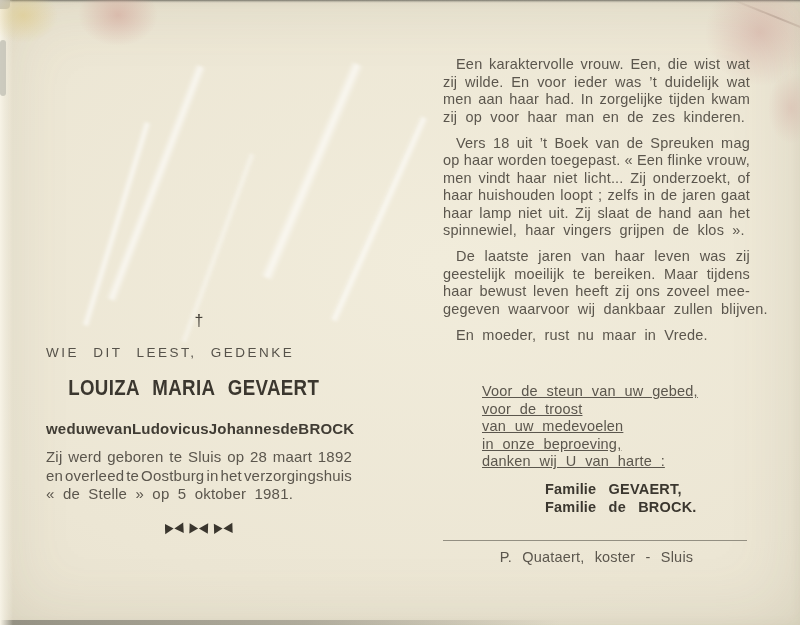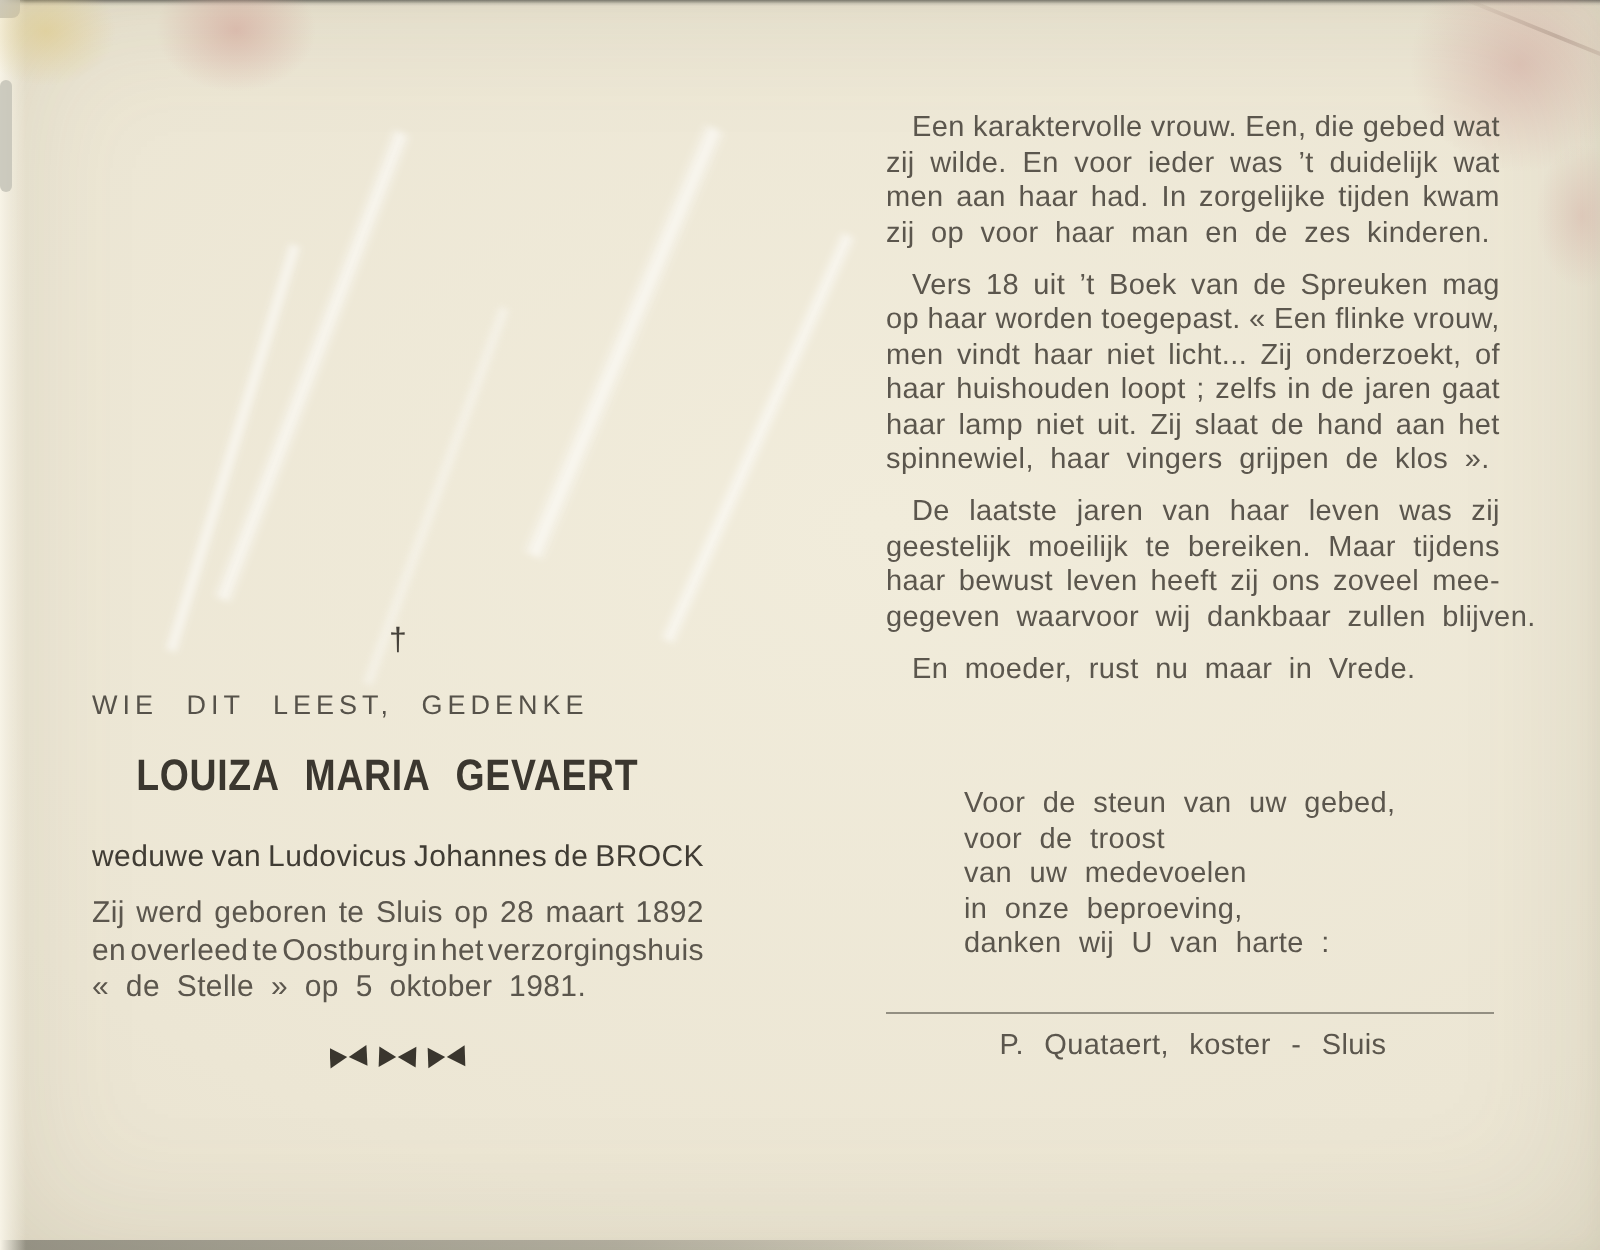--- a/index.html
+++ b/index.html
@@ -153,7 +153,7 @@
         <span>vrouw.</span>
         <span>Een,</span>
         <span>die</span>
-        <span>gebed</span>
+        <span>wist</span>
         <span>wat</span>
       </div>
       <div class="line just">

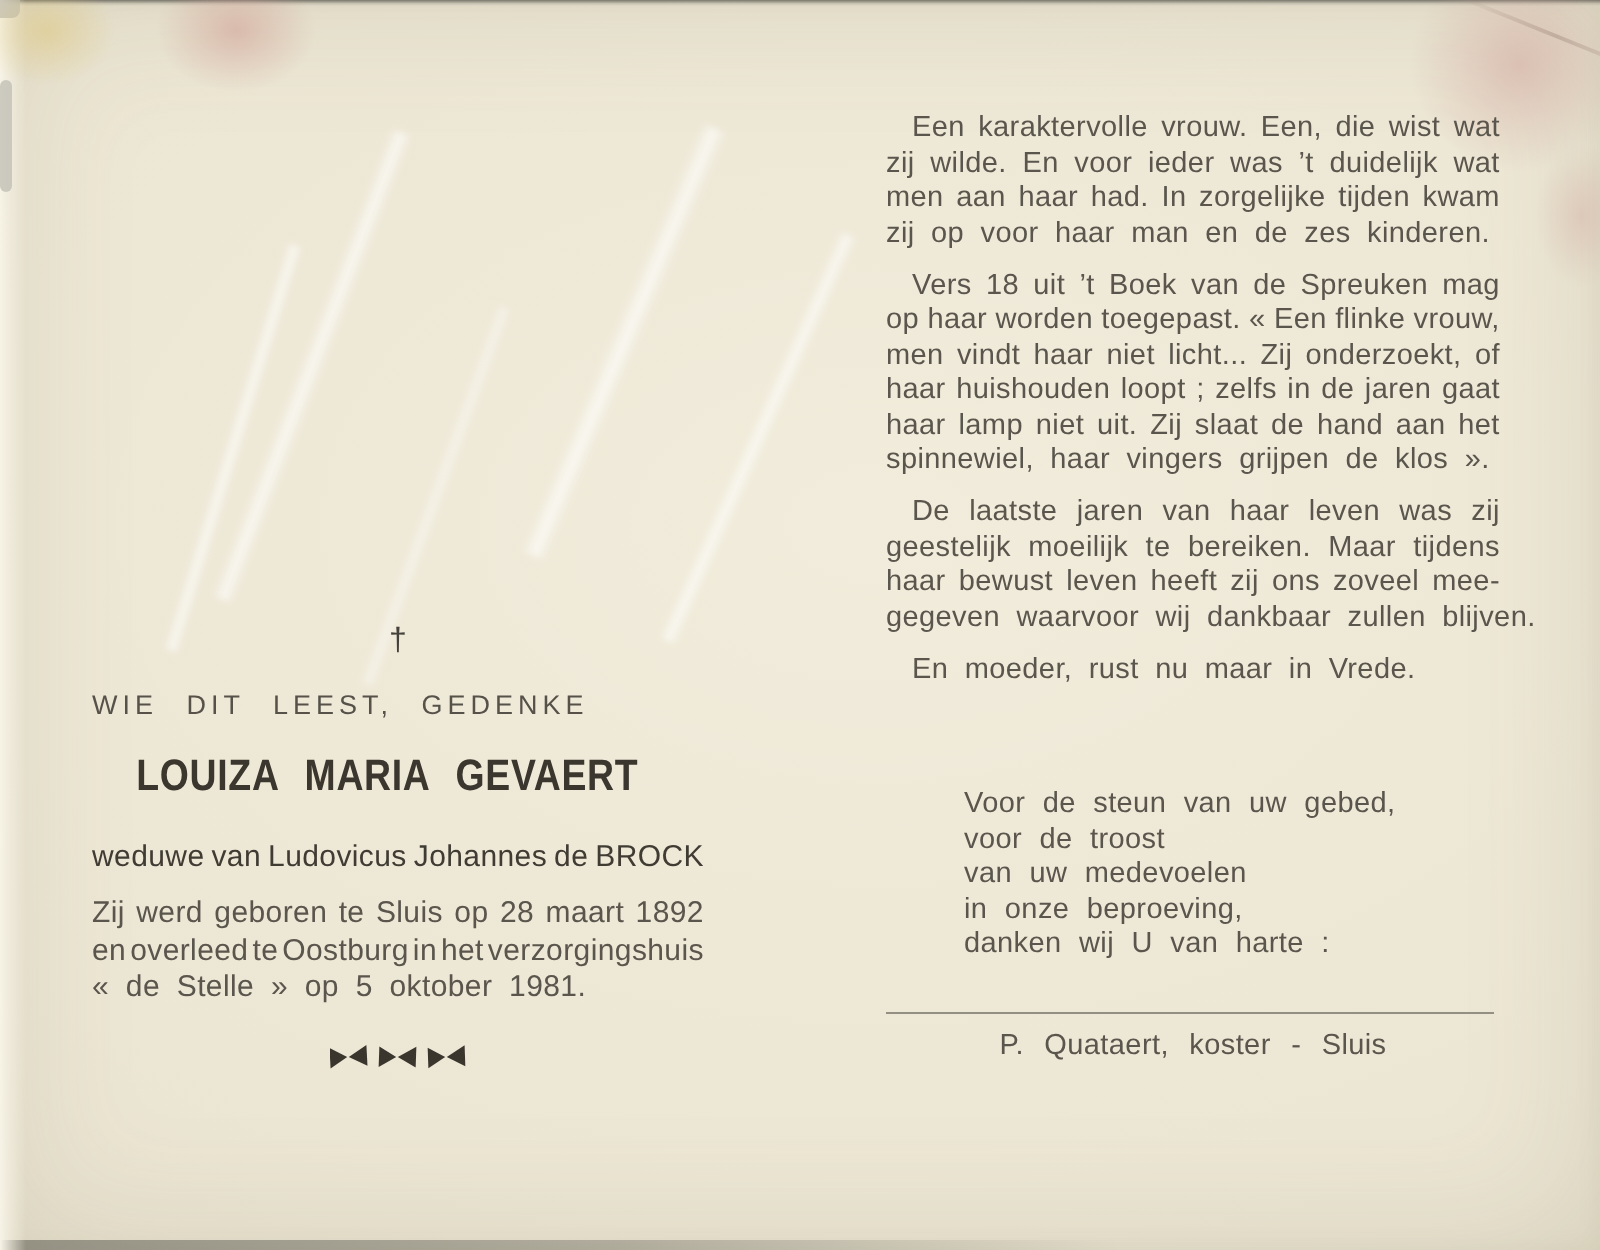--- a/index.html
+++ b/index.html
@@ -61,7 +61,7 @@
   .line.center{text-align:left;white-space:normal;}
   .page-right .line{height:17.5px;line-height:17.5px;}
   .para{margin:0 0 8.5px 0;}
-  .thanks{margin-top:50px;padding-left:39px;}
+  .thanks{margin-top:39px;padding-left:39px;text-decoration:underline;}
   .thanks .line{height:17.6px;line-height:17.6px;word-spacing:4.5px;}
   .family{margin-top:9px;padding-left:102px;font-weight:bold;color:var(--ink_dark,#3b372f);}
   .family .line{height:18px;line-height:18px;word-spacing:8px;}

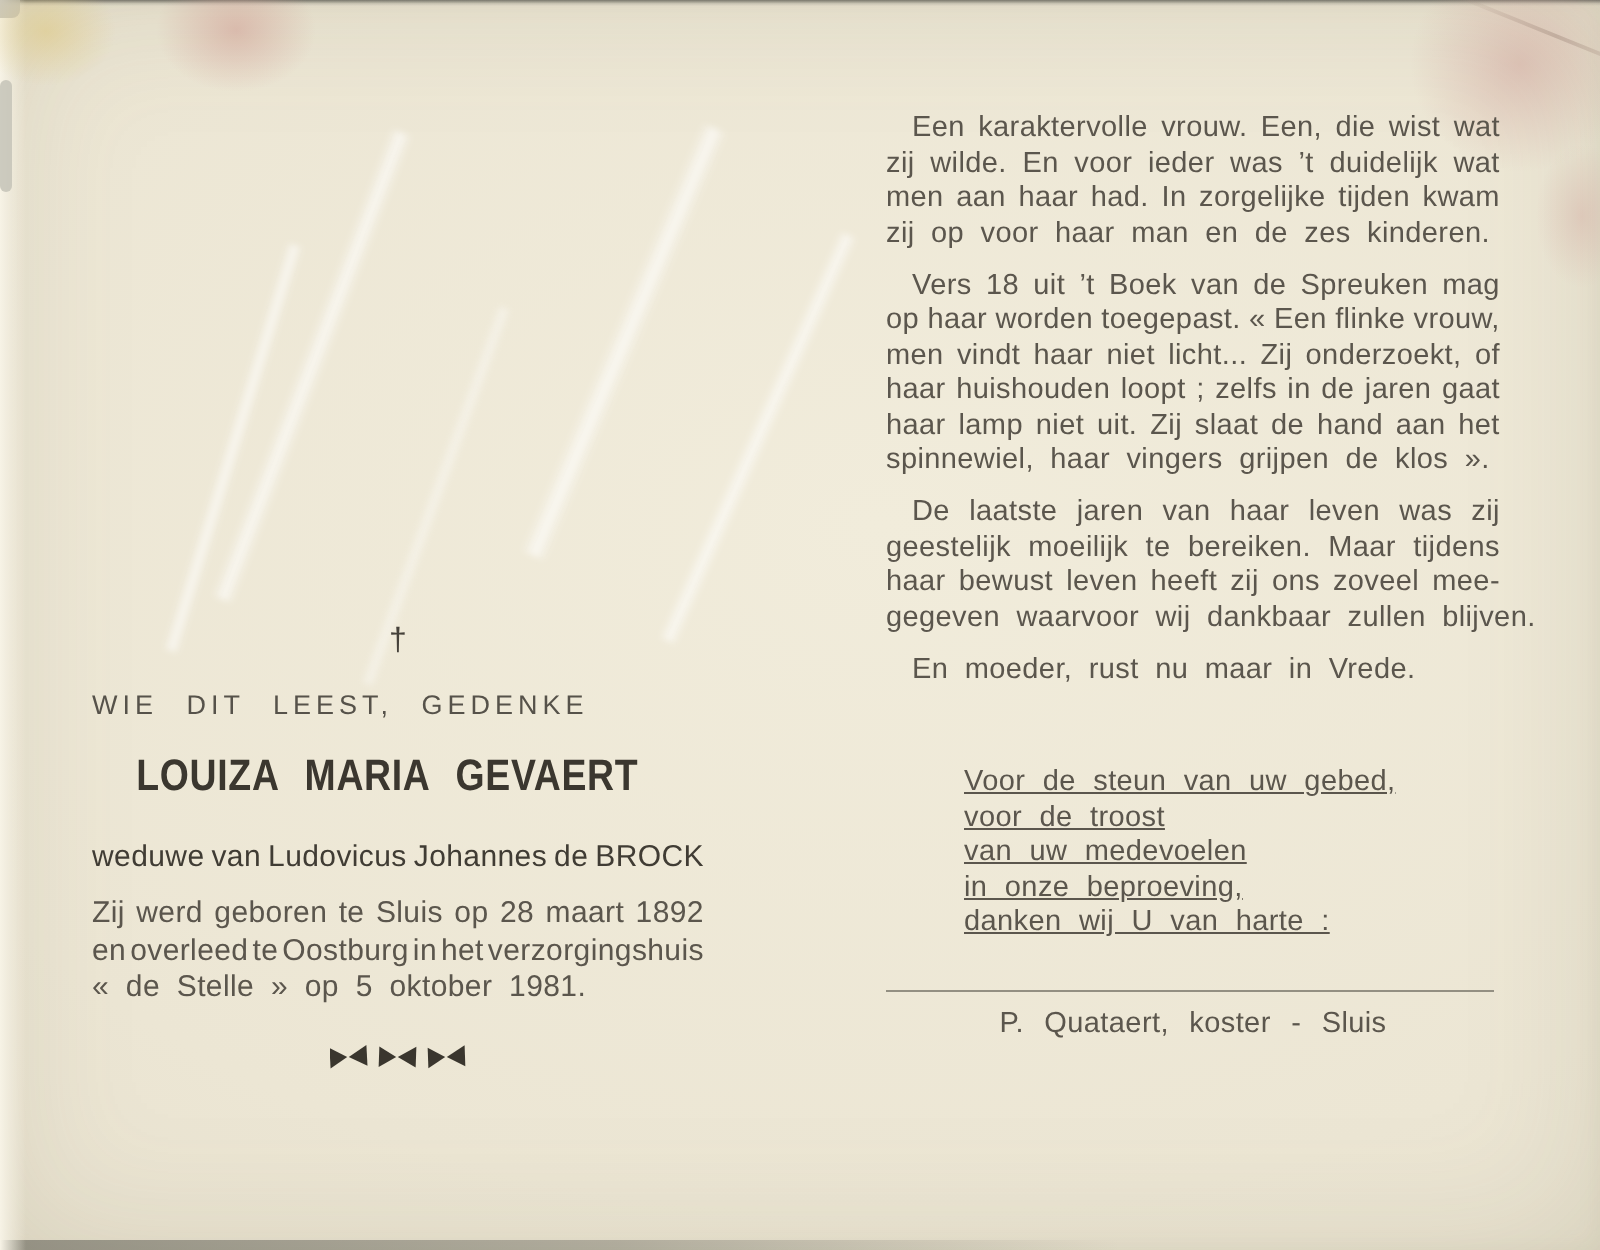--- a/index.html
+++ b/index.html
@@ -49,7 +49,7 @@
   .name{margin:13px 0 0 0;font-size:22px;line-height:27px;font-weight:bold;
     color:var(--ink_dark,#3b372f);letter-spacing:.4px;word-spacing:9px;}
   .name-inner{display:inline-block;transform:scaleX(.85);transform-origin:center;white-space:nowrap;}
-  .widow{margin-top:19px;font-weight:normal;font-size:15px;color:#403c34;}
+  .widow{margin-top:19px;font-weight:bold;font-size:15px;color:#403c34;}
   .widow .line{height:18px;line-height:18px;}
   .bio{margin-top:10px;font-size:15px;}
   .bio .line{height:18.6px;line-height:18.6px;}

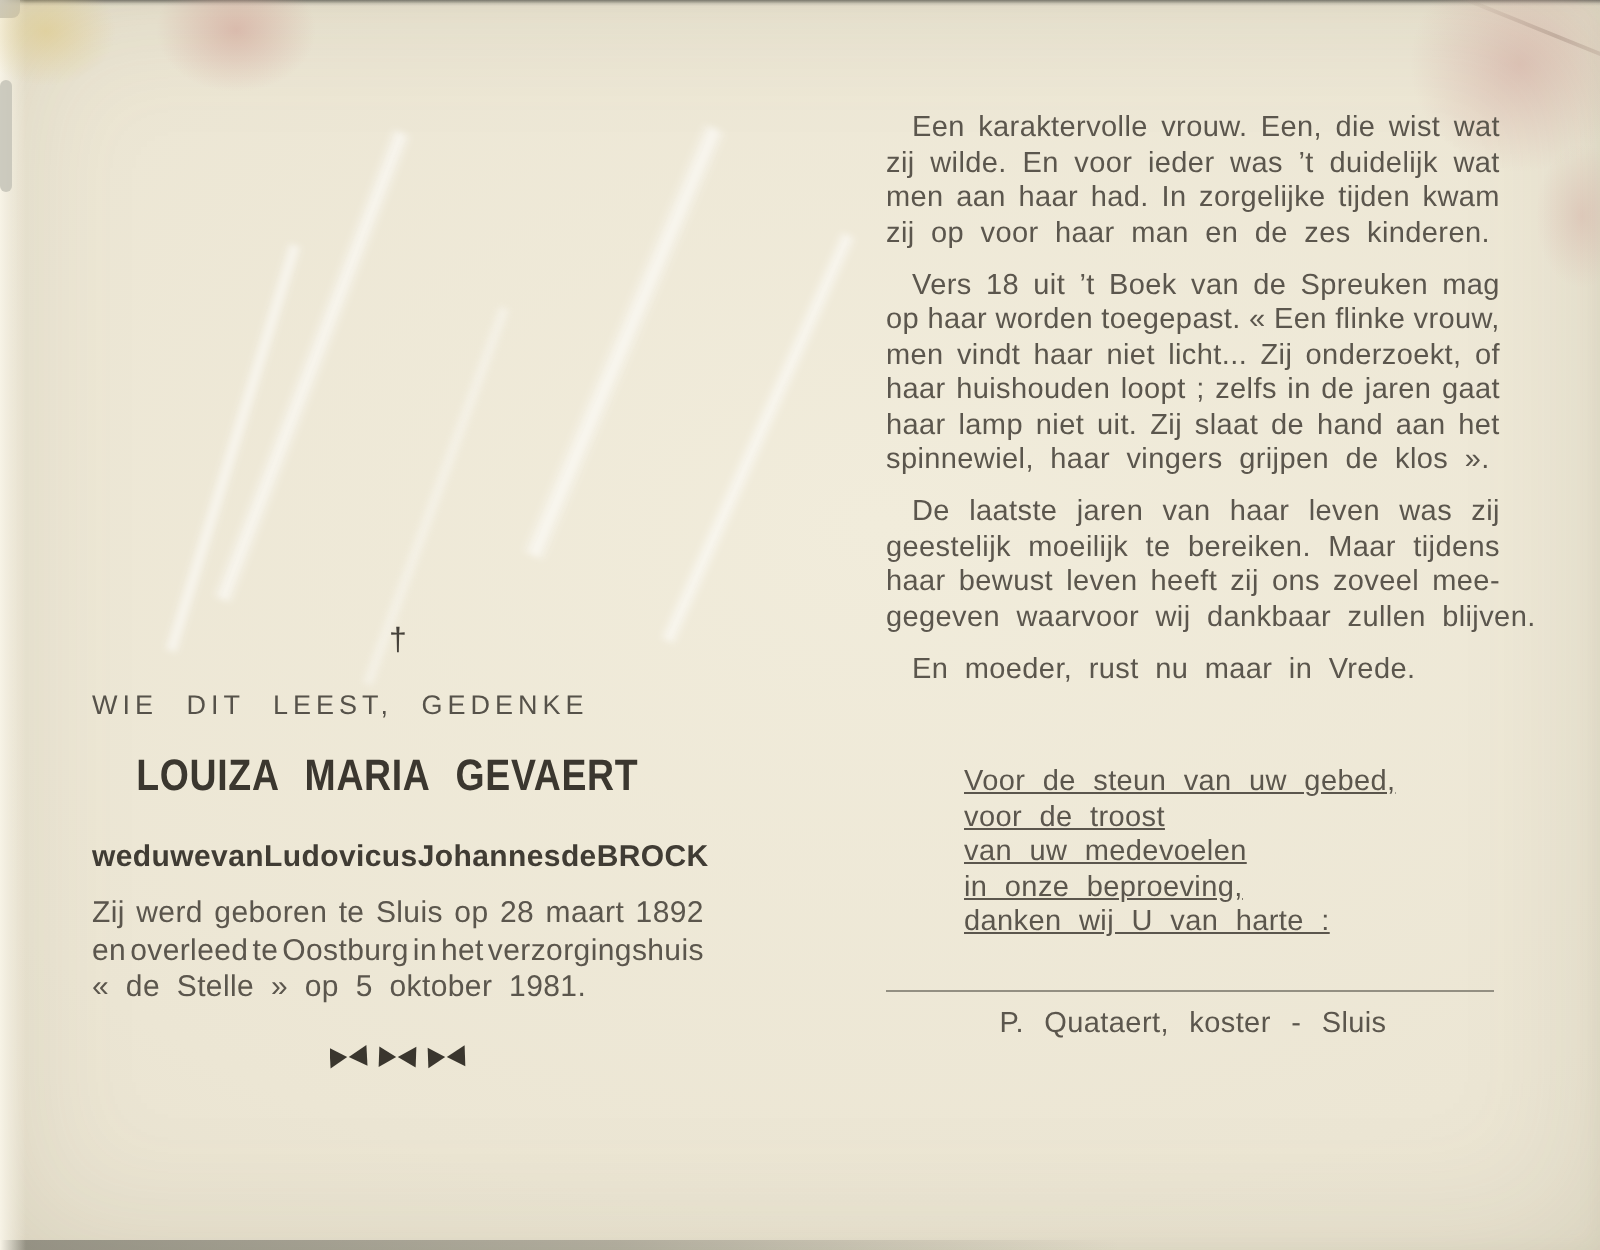--- a/index.html
+++ b/index.html
@@ -277,6 +277,10 @@
     <div class="line">in onze beproeving,</div>
     <div class="line">danken wij U van harte :</div>
   </div>
+  <div class="family">
+    <div class="line">Familie GEVAERT,</div>
+    <div class="line">Familie de BROCK.</div>
+  </div>
   <div class="rule"></div>
   <div class="footer-line">P. Quataert, koster - Sluis</div>
 </div>

